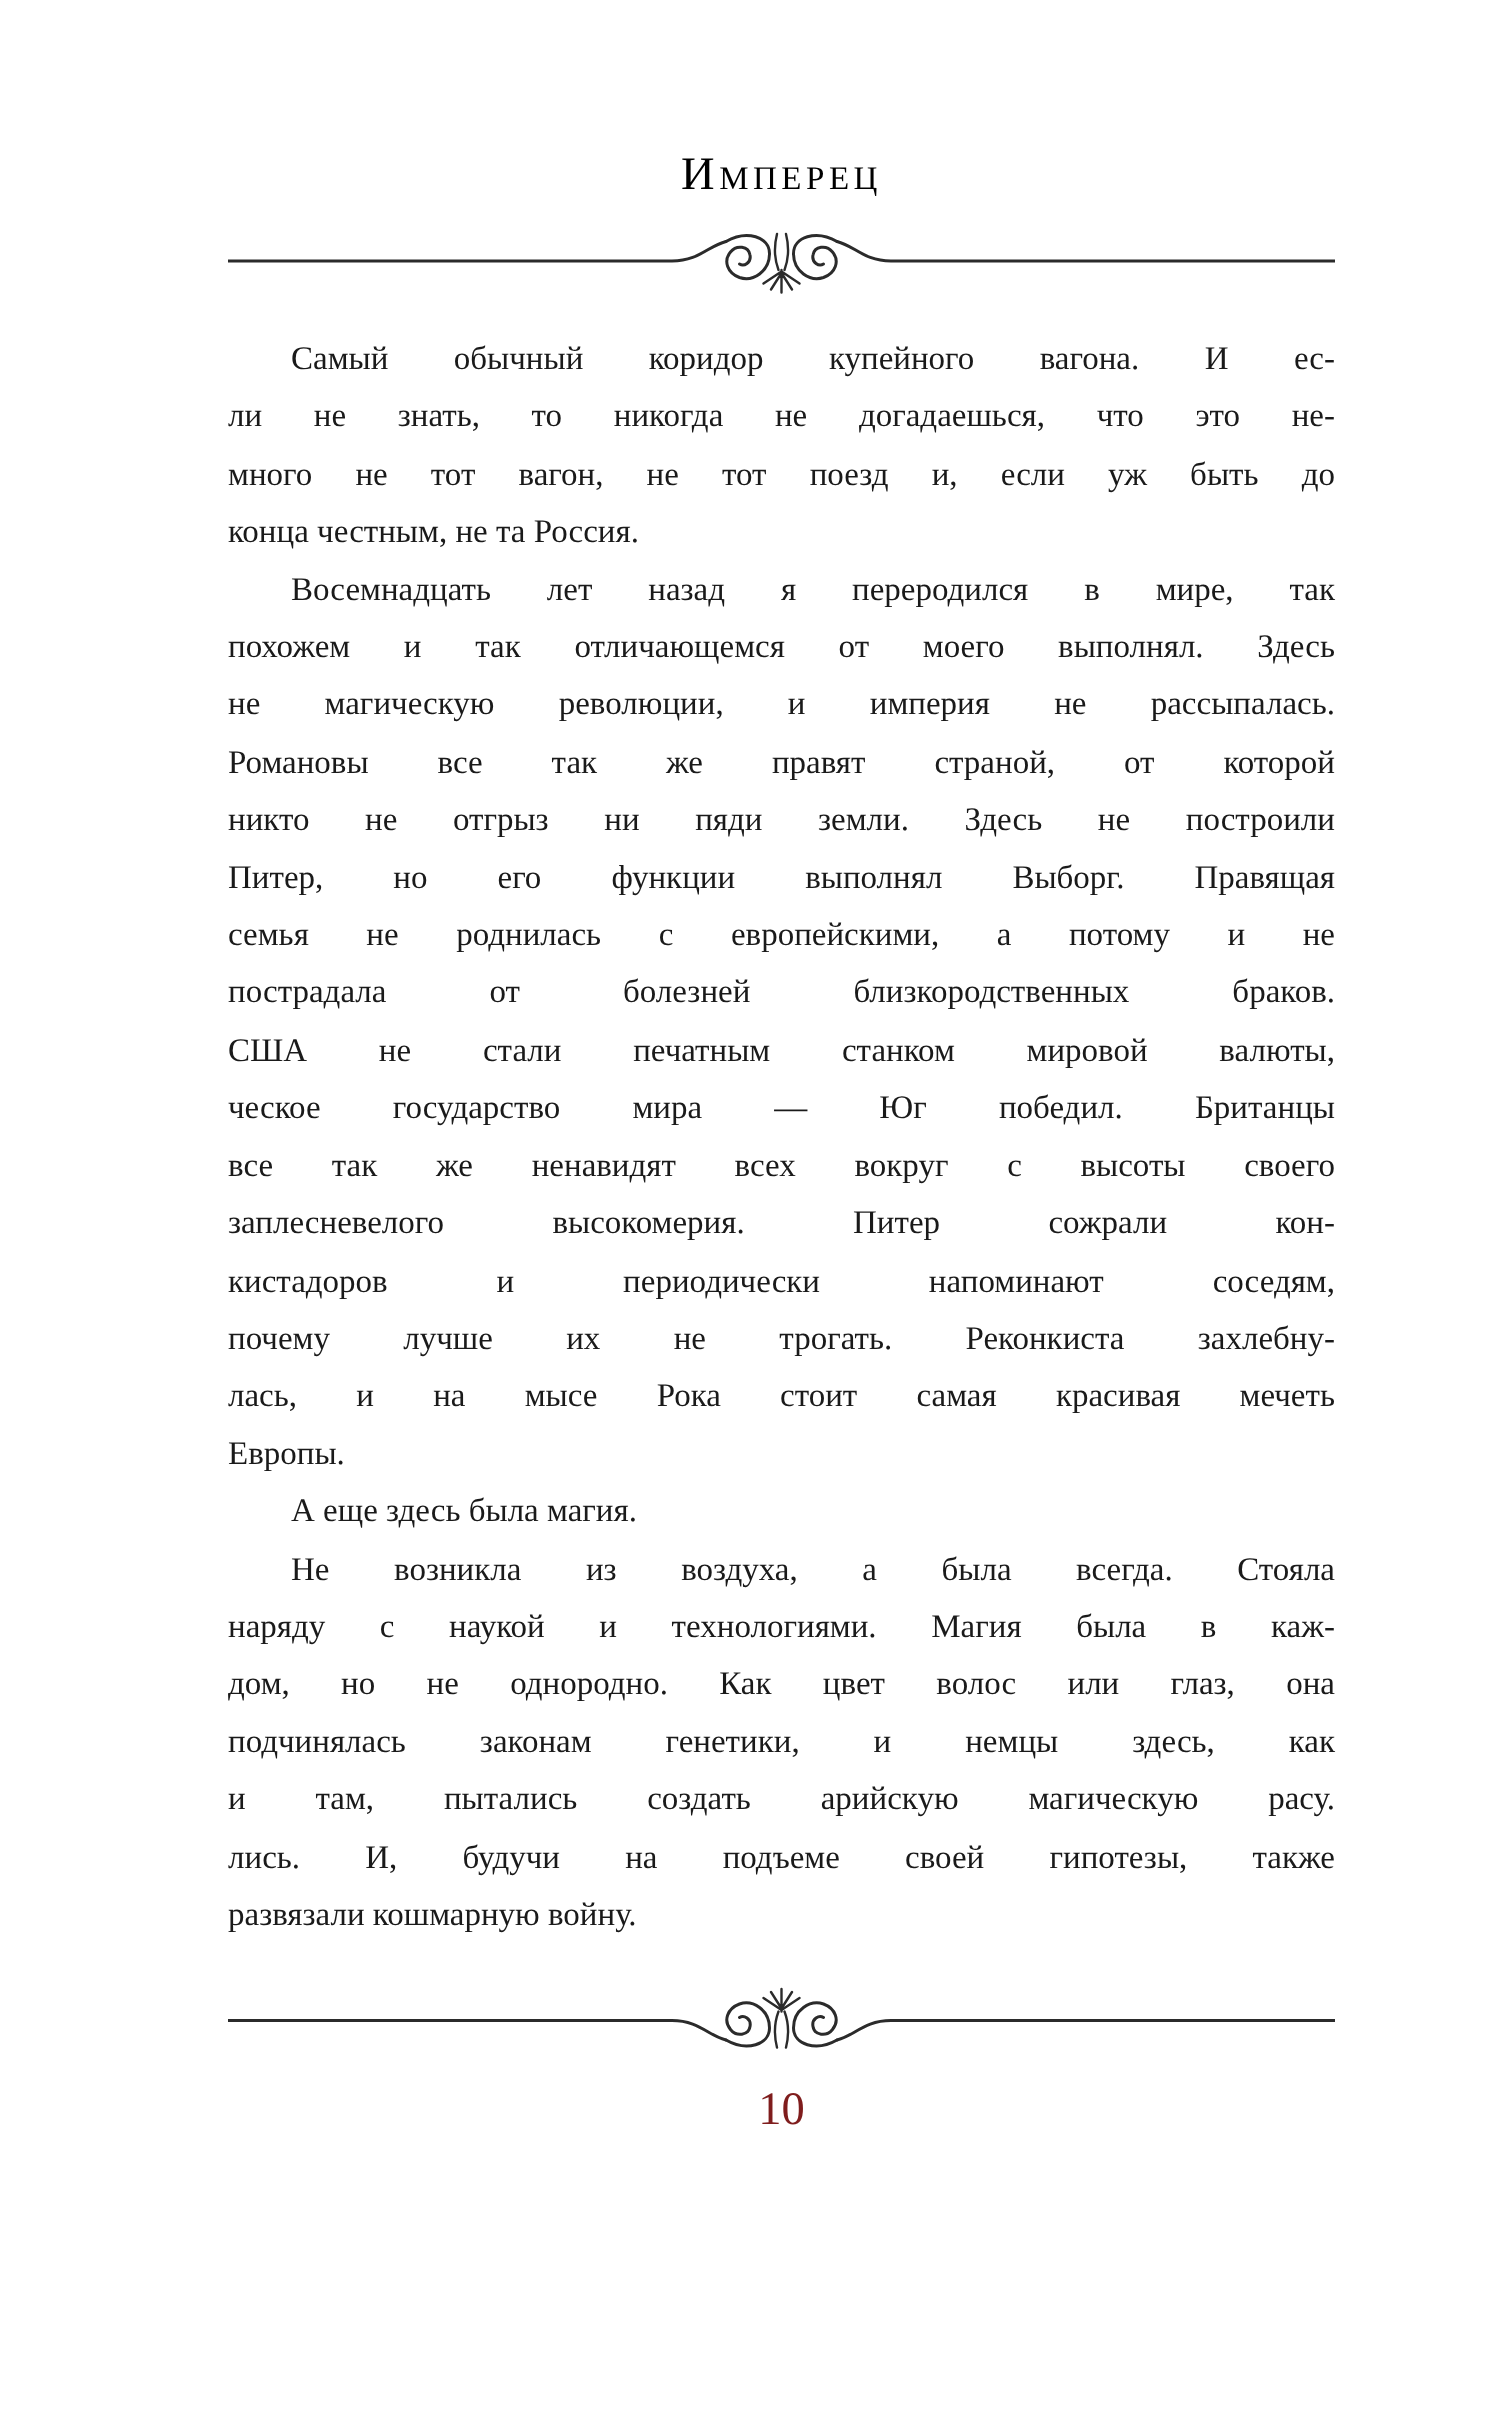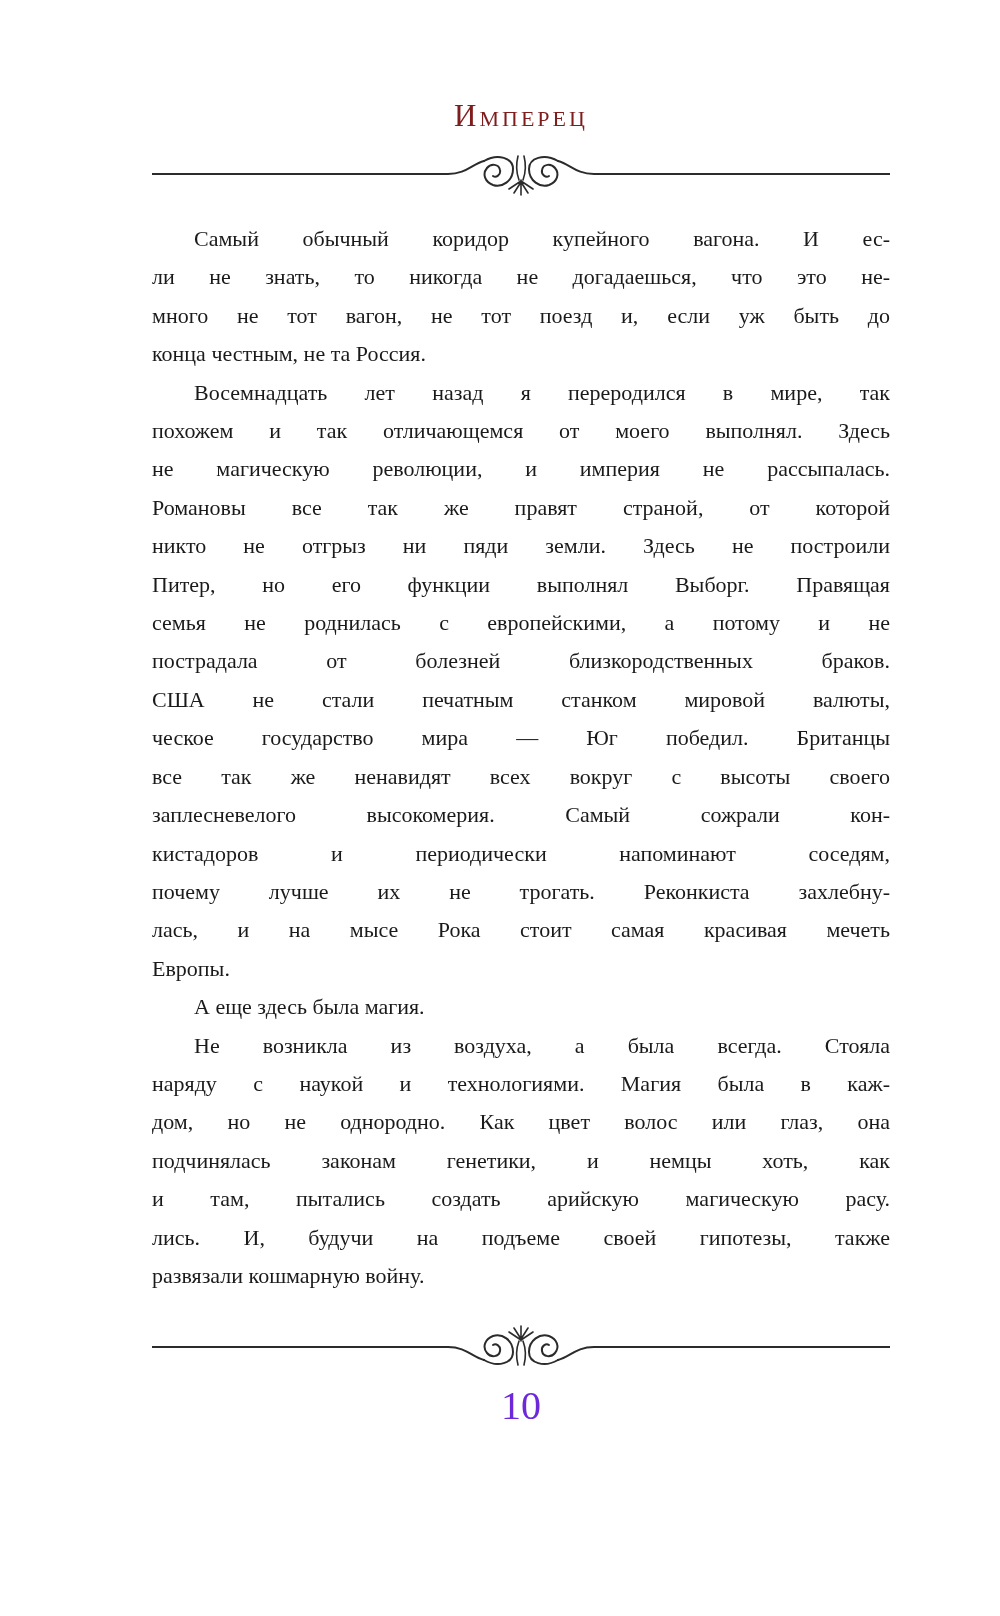--- a/index.html
+++ b/index.html
@@ -29,7 +29,7 @@
     font-size: 31px;
     line-height: 36px;
     letter-spacing: 3px;
-    color: #7f1d1d;
+    color: #000000;
   }
   .divider {
     display: block;

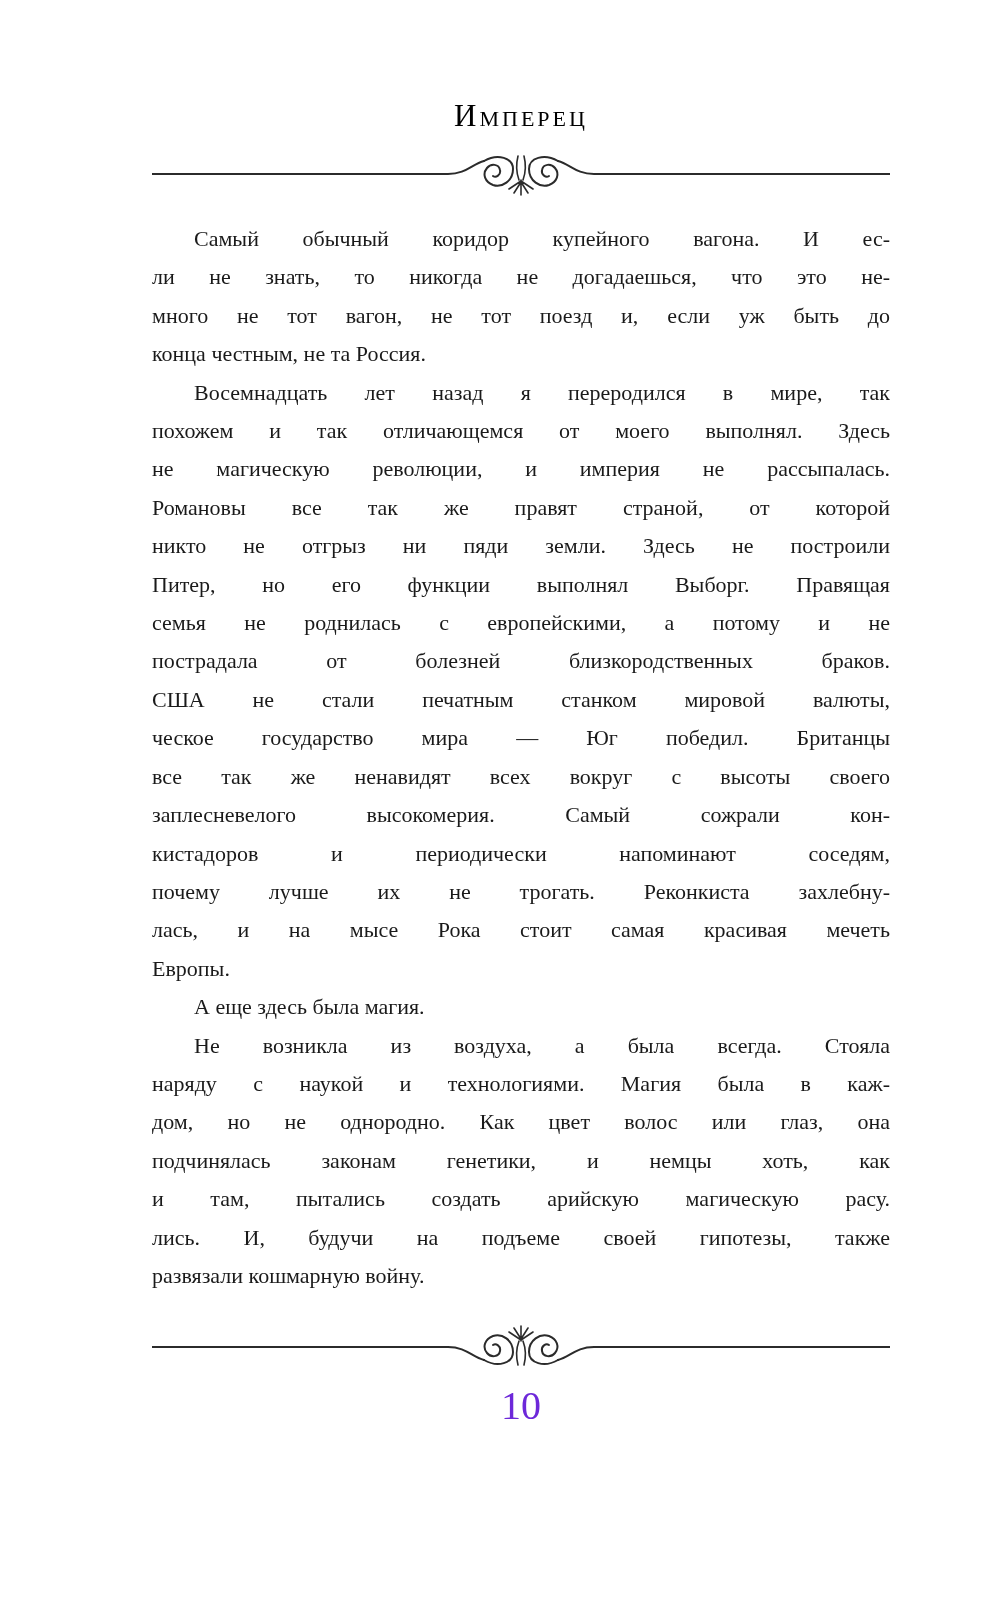--- a/index.html
+++ b/index.html
@@ -104,7 +104,7 @@
         <div class="line">США не стали печатным станком мировой валюты,</div>
         <div class="line">ческое государство мира — Юг победил. Британцы</div>
         <div class="line">все так же ненавидят всех вокруг с высоты своего</div>
-        <div class="line">заплесневелого высокомерия. Самый сожрали кон-</div>
+        <div class="line">заплесневелого высокомерия. Питер сожрали кон-</div>
         <div class="line">кистадоров и периодически напоминают соседям,</div>
         <div class="line">почему лучше их не трогать. Реконкиста захлебну-</div>
         <div class="line">лась, и на мысе Рока стоит самая красивая мечеть</div>

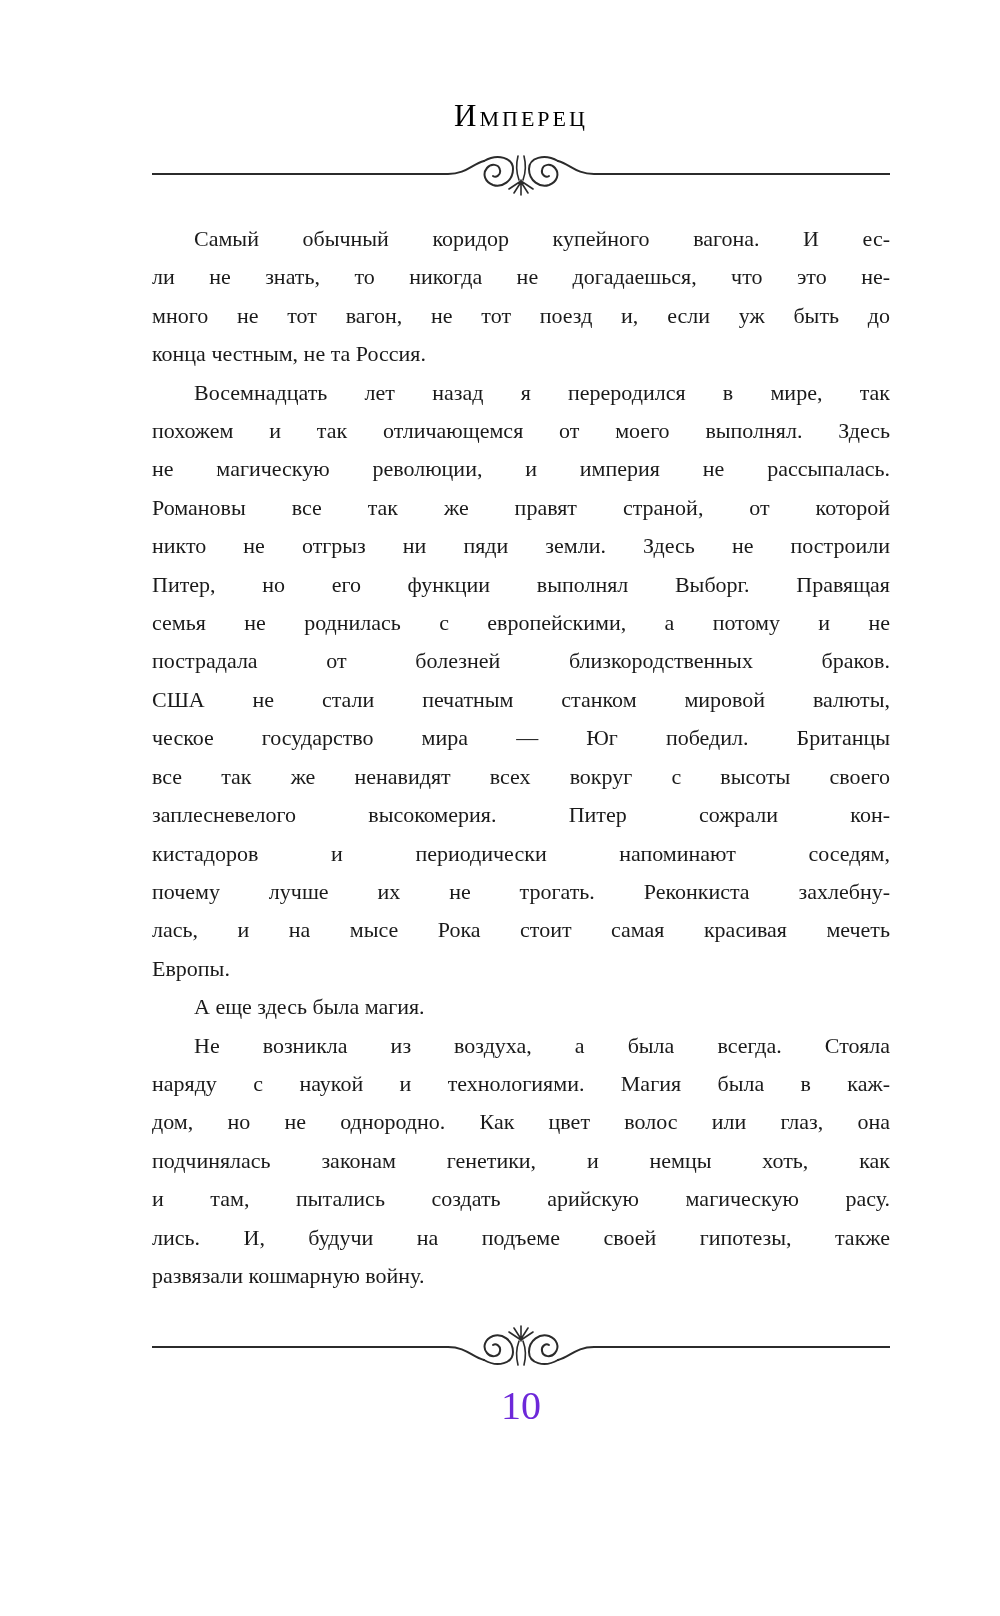--- a/index.html
+++ b/index.html
@@ -119,7 +119,7 @@
         <div class="line first">Не возникла из воздуха, а была всегда. Стояла</div>
         <div class="line">наряду с наукой и технологиями. Магия была в каж-</div>
         <div class="line">дом, но не однородно. Как цвет волос или глаз, она</div>
-        <div class="line">подчинялась законам генетики, и немцы хоть, как</div>
+        <div class="line">подчинялась законам генетики, и немцы здесь, как</div>
         <div class="line">и там, пытались создать арийскую магическую расу.</div>
         <div class="line">лись. И, будучи на подъеме своей гипотезы, также</div>
         <div class="line last">развязали кошмарную войну.</div>

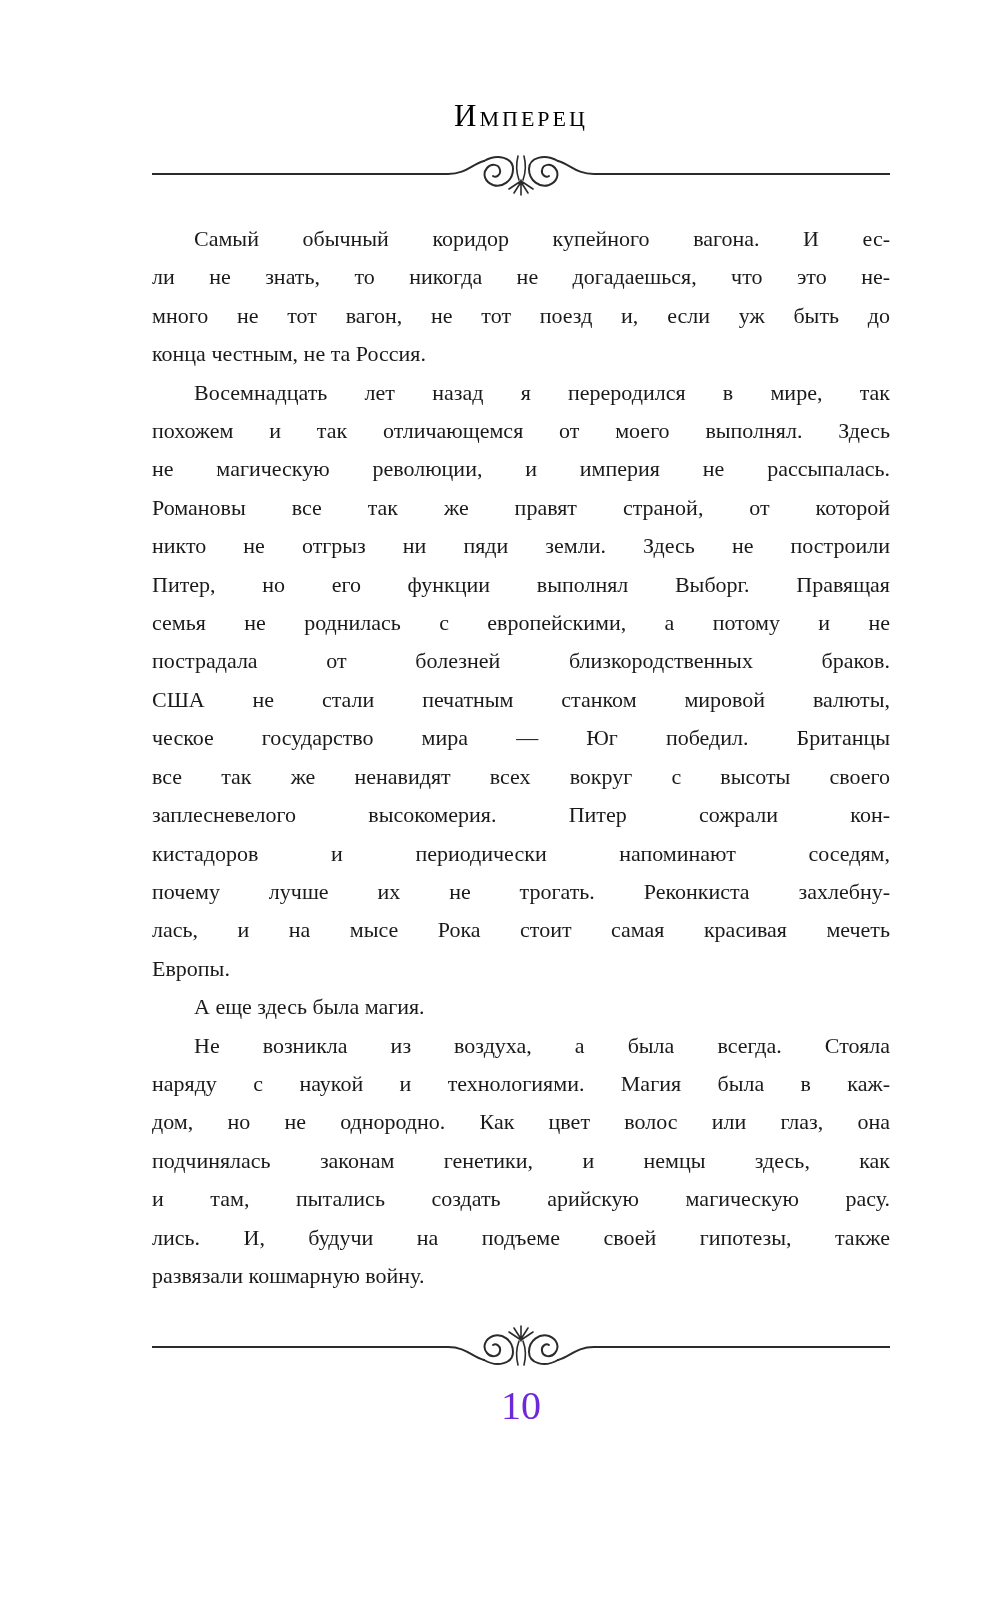--- a/index.html
+++ b/index.html
@@ -59,9 +59,9 @@
   .page-number {
     margin-top: 18px;
     text-align: center;
-    font-size: 40px;
+    font-size: 31px;
     line-height: 34px;
-    color: #6d28d9;
+    color: #7f1d1d;
   }
 </style>
 </head>

